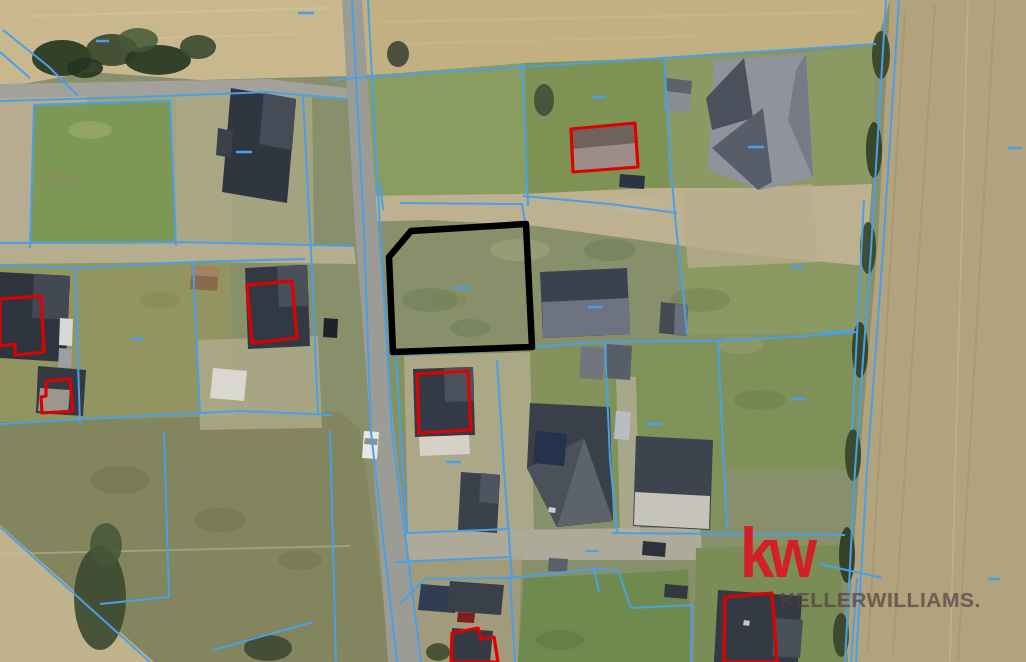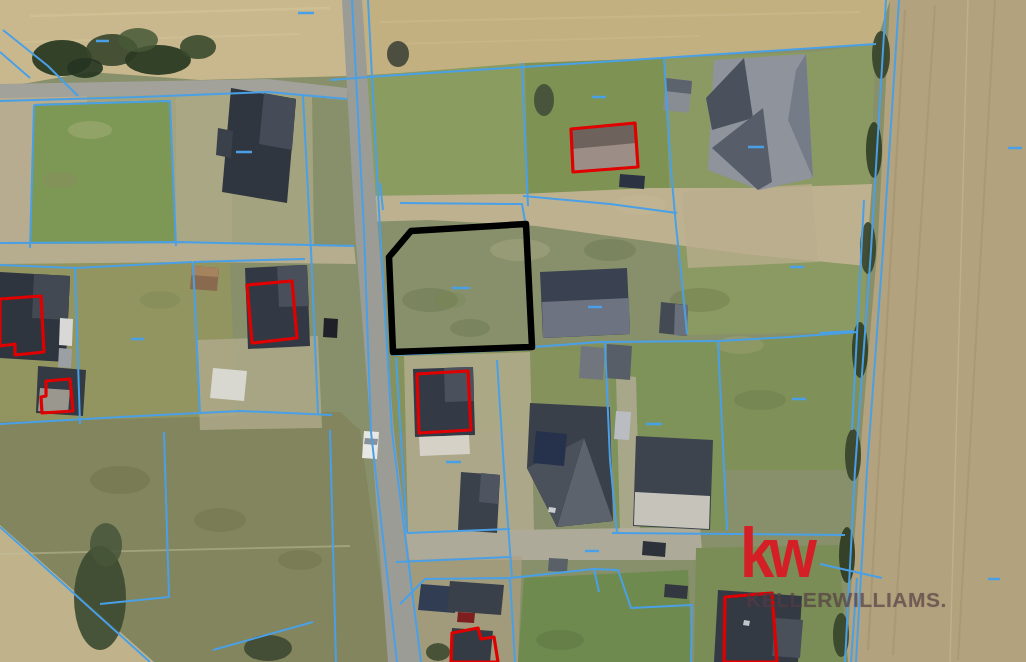--- a/index.html
+++ b/index.html
@@ -215,7 +215,7 @@
       <polygon points="389,257 411,231 526,224 532,347 393,352" fill="none" stroke="#000000" stroke-width="6.5" stroke-linejoin="round"></polygon>
     </svg>
   <div class="watermark kw-mark" style="color: rgb(212, 31, 38);">kw</div>
-  <div class="watermark kw-word" style="color: rgba(62, 66, 76, 0.52);">KELLERWILLIAMS.</div>
+  <div class="watermark kw-word" style="color: rgba(62, 66, 76, 0.52); margin-left: 34px;">KELLERWILLIAMS.</div>
 </div>
 
 </body></html>

